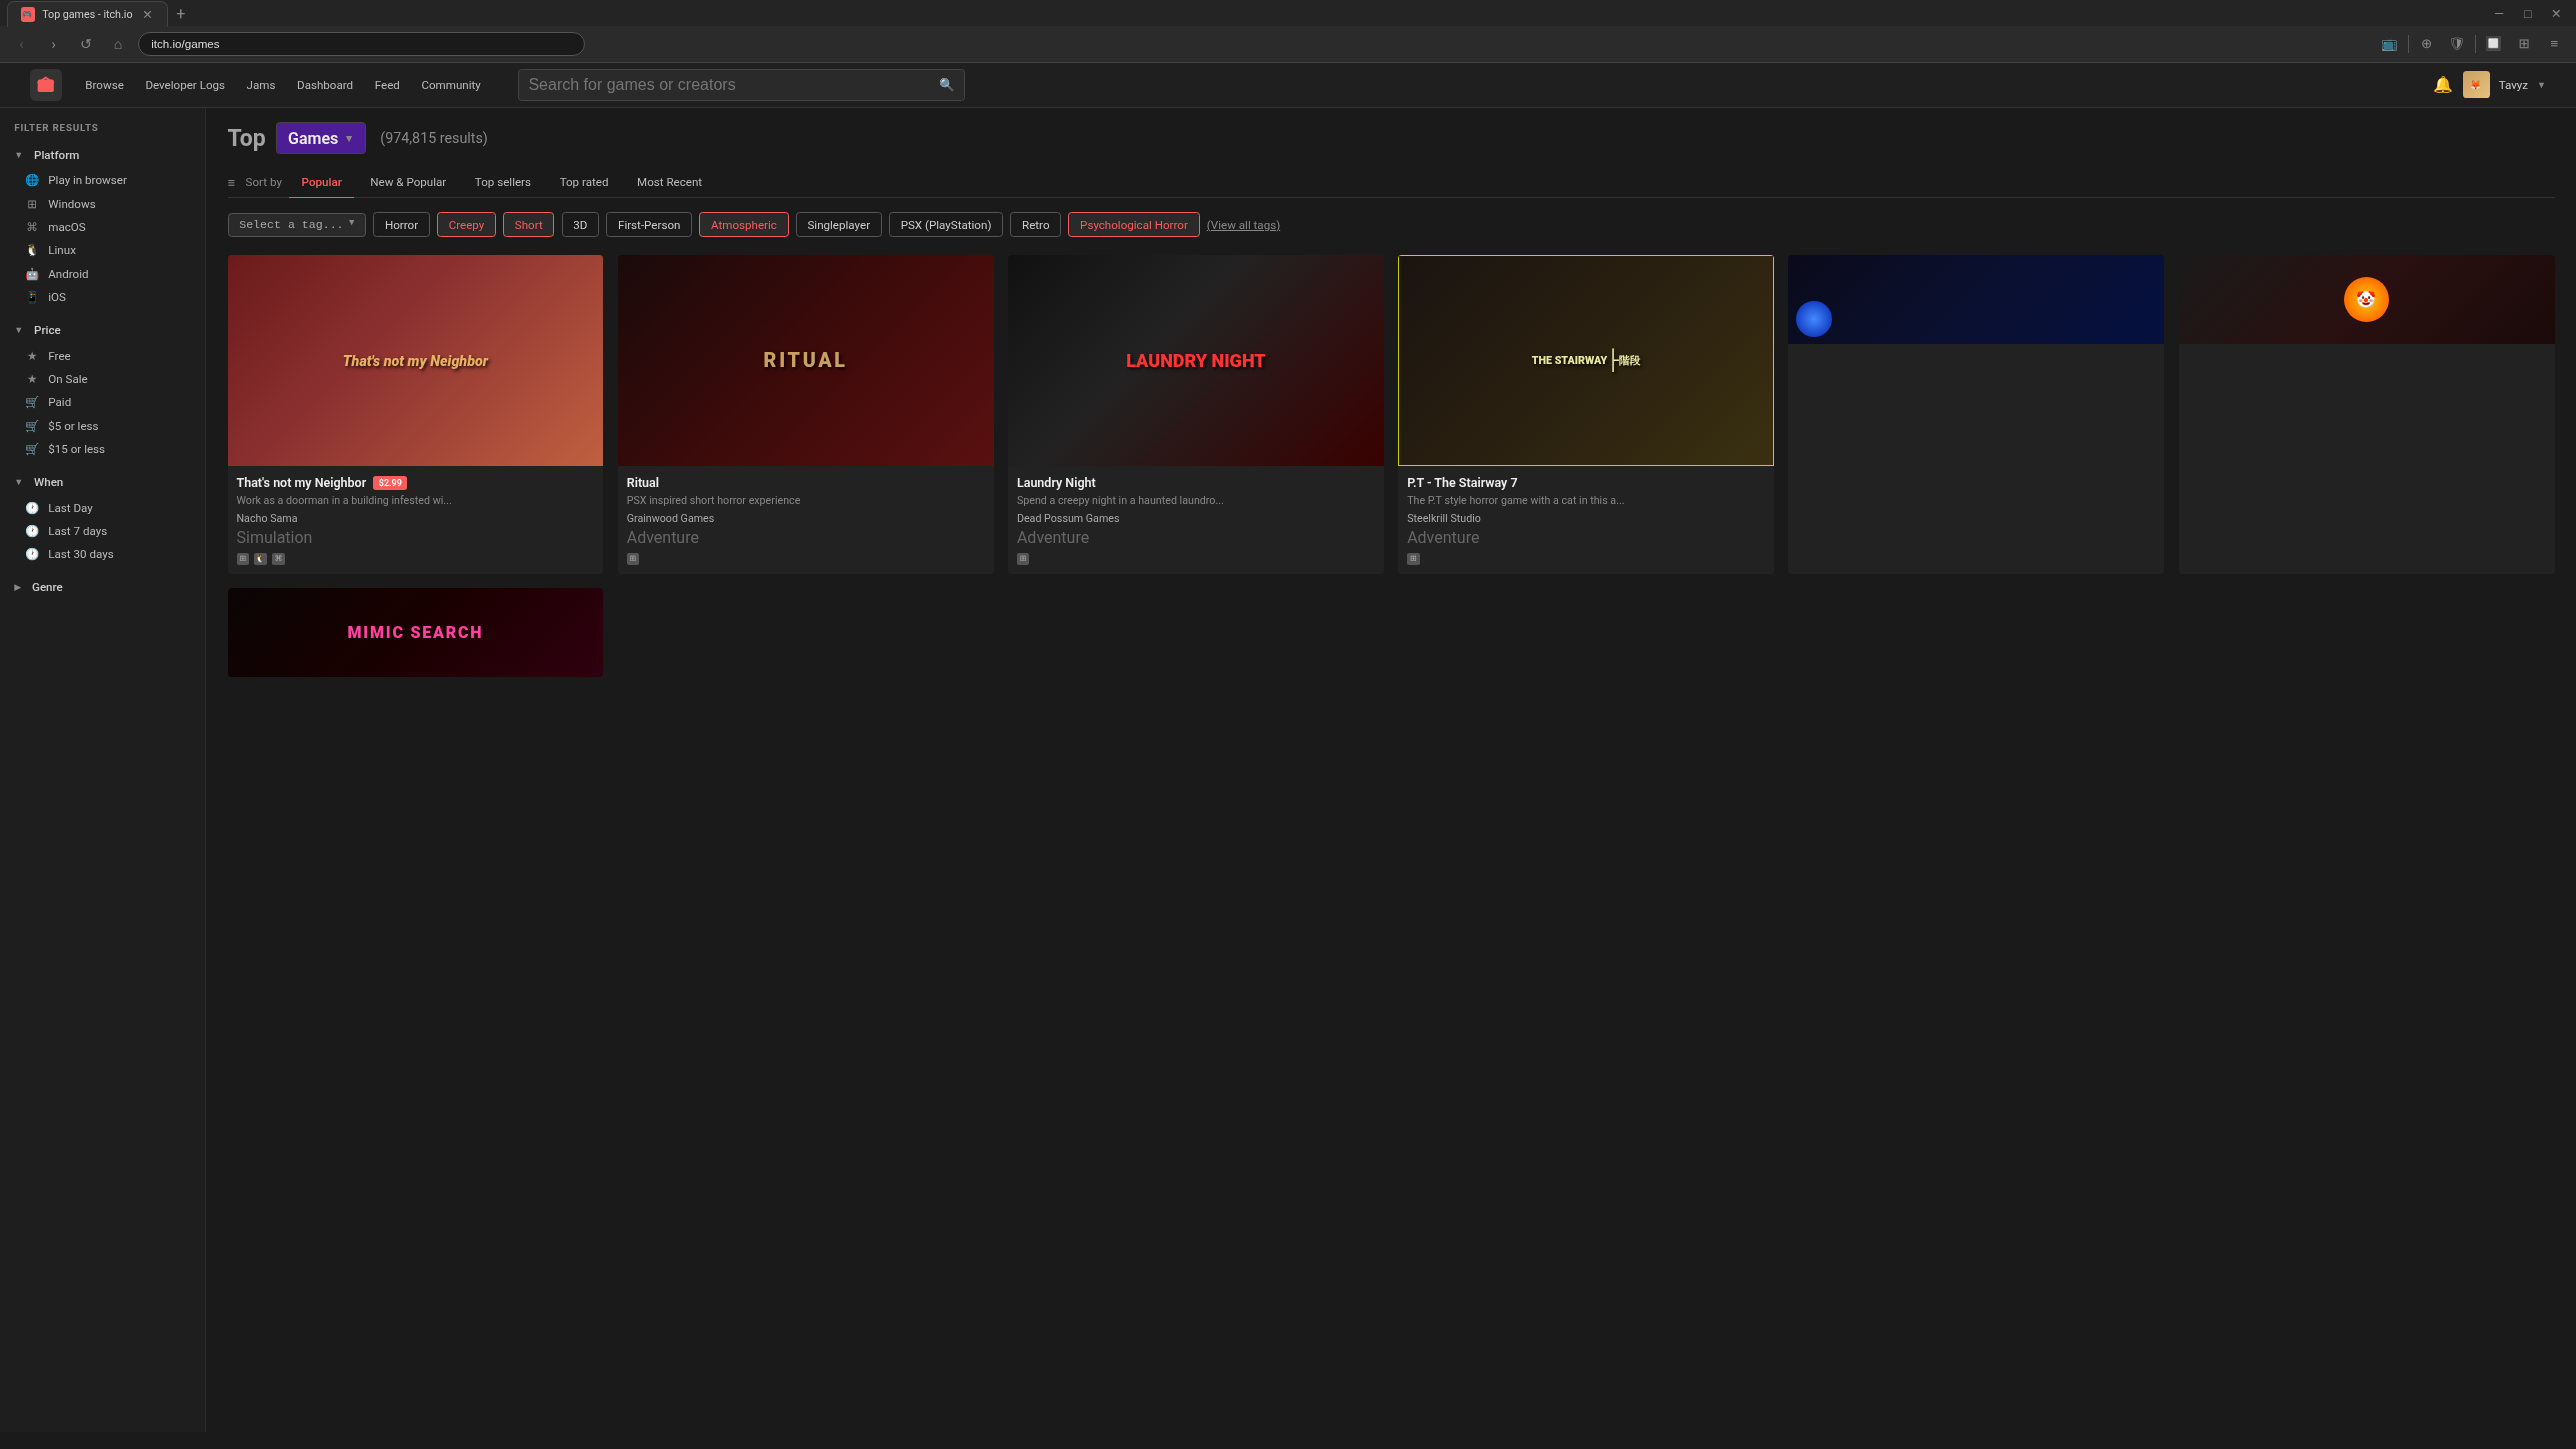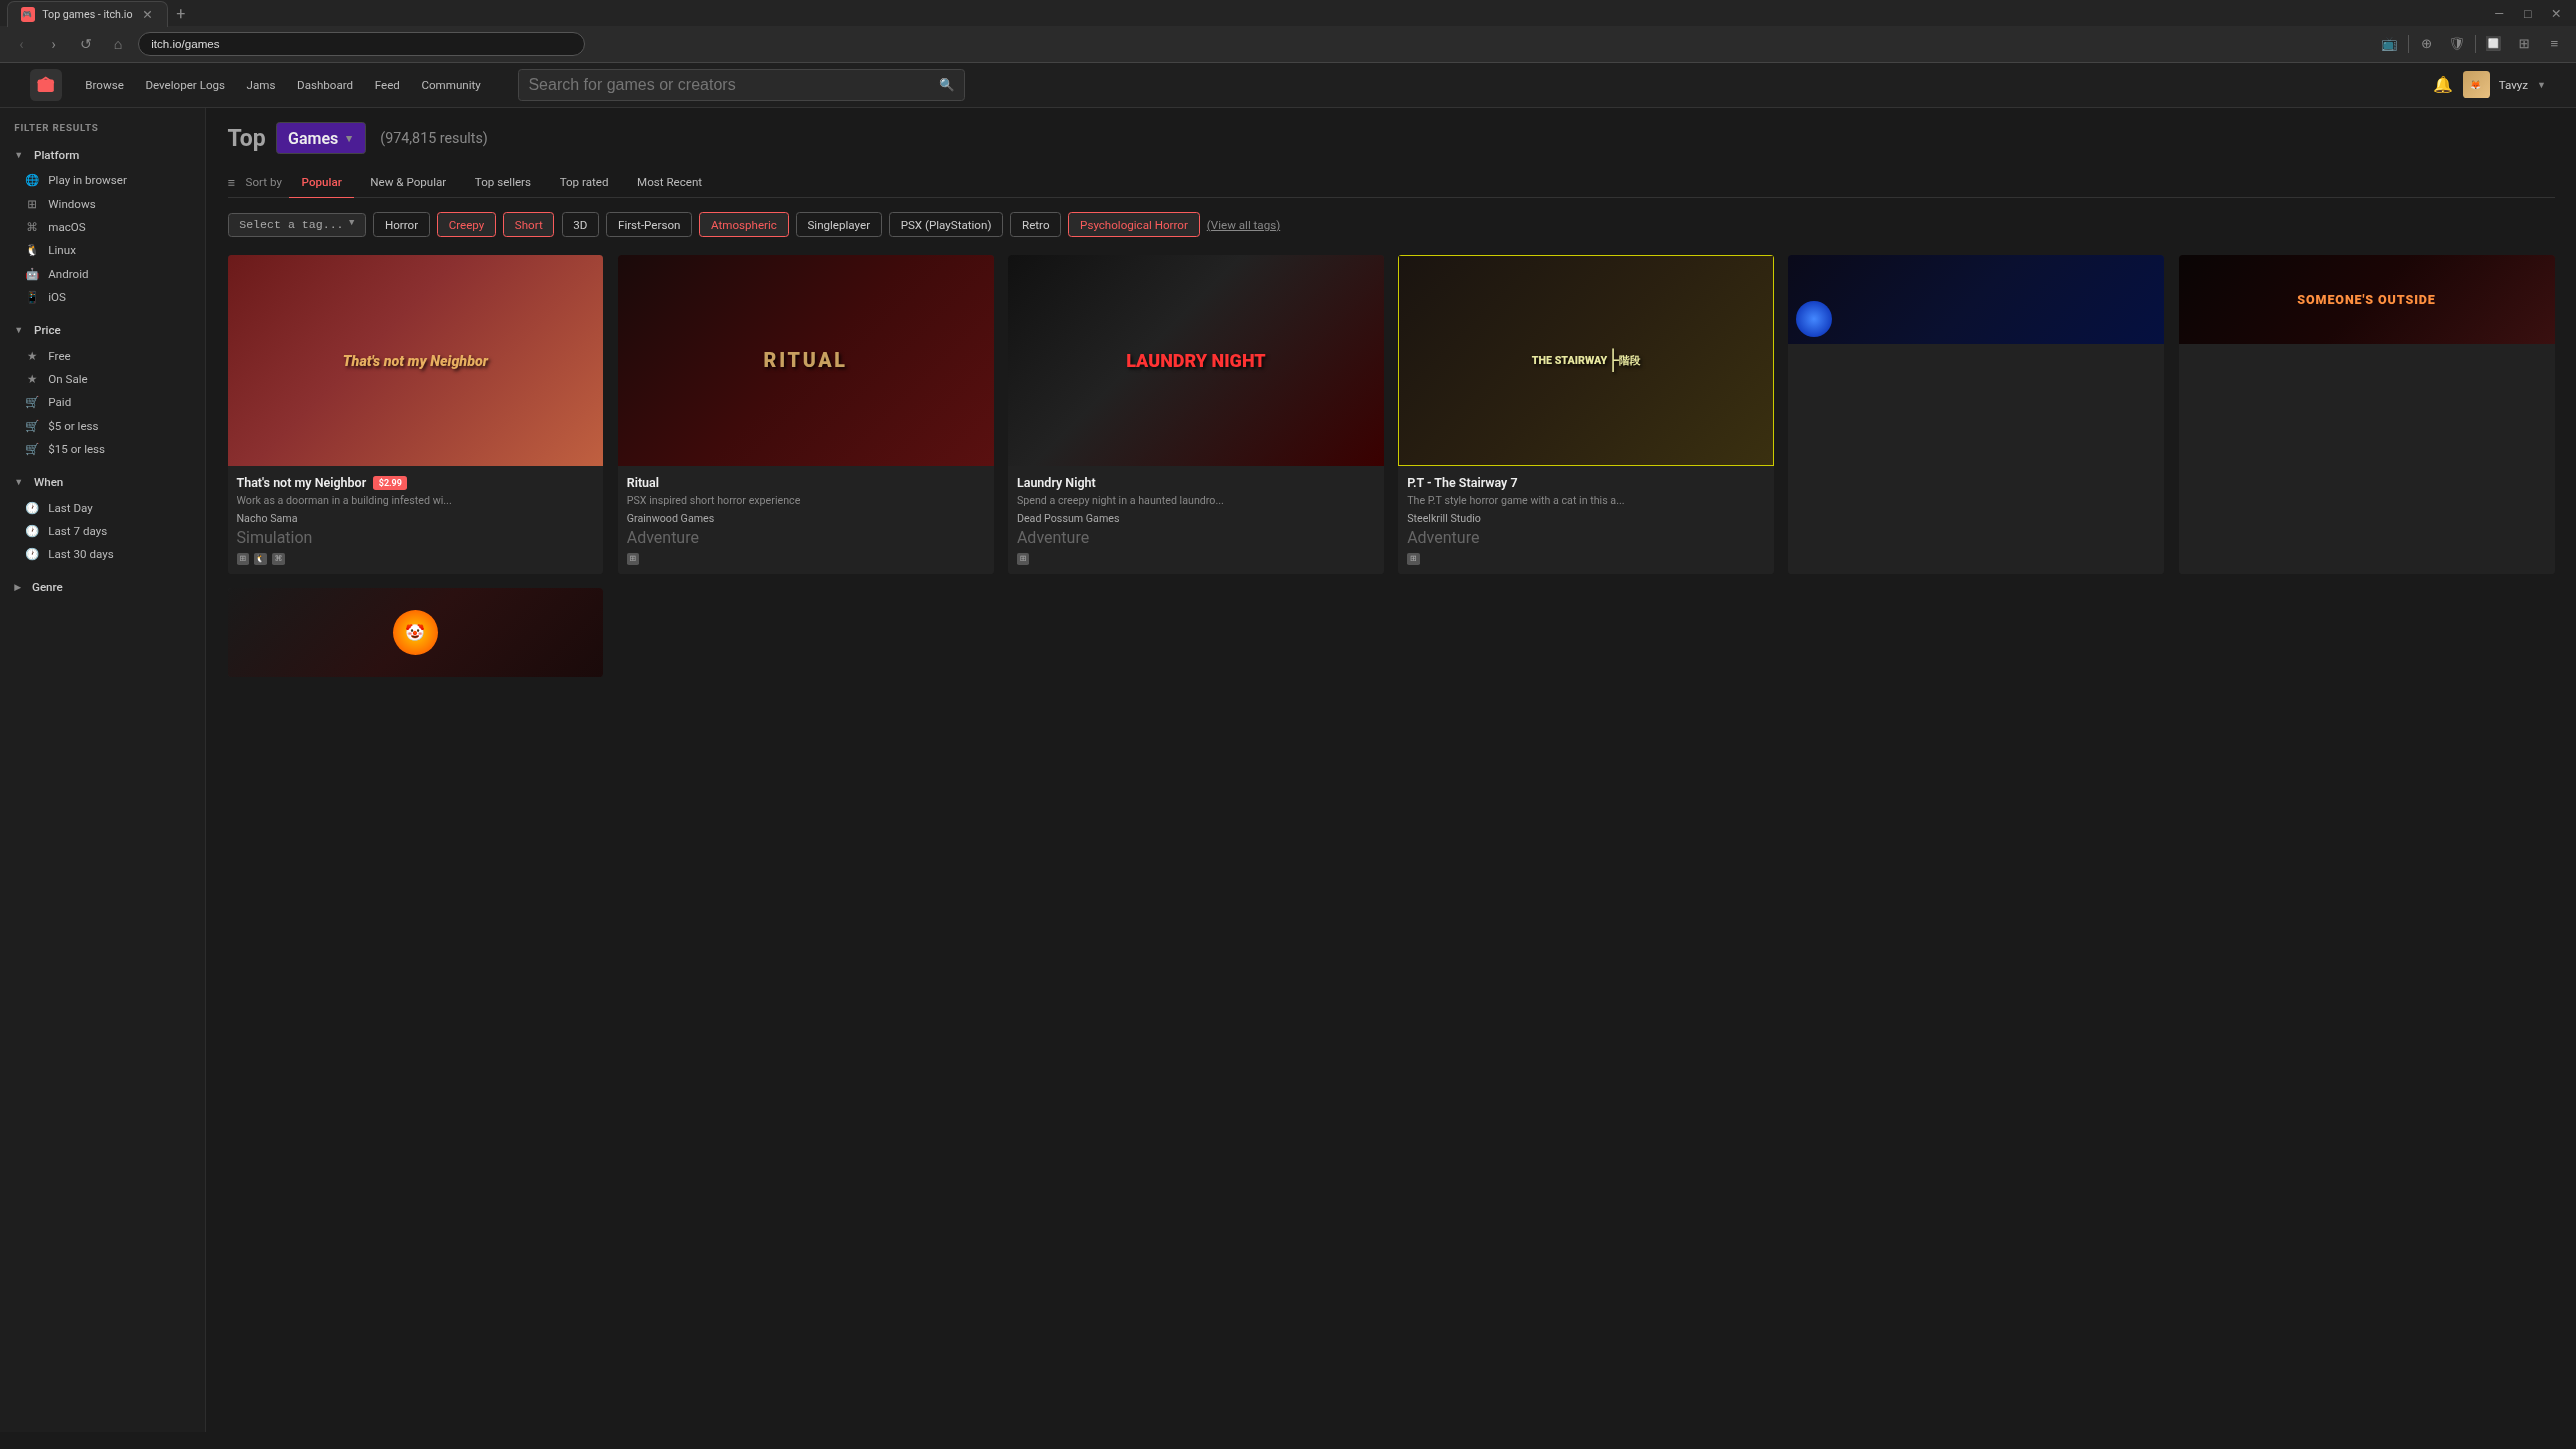--- a/index.html
+++ b/index.html
@@ -591,13 +591,6 @@
         </div>
       </div>
 
-      <div class="game-card">
-        <div class="game-thumb thumb-outside" style="height:89px;aspect-ratio:unset;">
-          <div style="width:100%;height:89px;display:flex;align-items:center;justify-content:center;">
-            <div style="font-weight:900;font-size:12.5px;color:#ff9040;text-align:center;letter-spacing:0.9px;">SOMEONE'S OUTSIDE</div>
-          </div>
-        </div>
-      </div>
 
       <div class="game-card">
         <div class="game-thumb thumb-jollibee" style="height:89px;aspect-ratio:unset;">

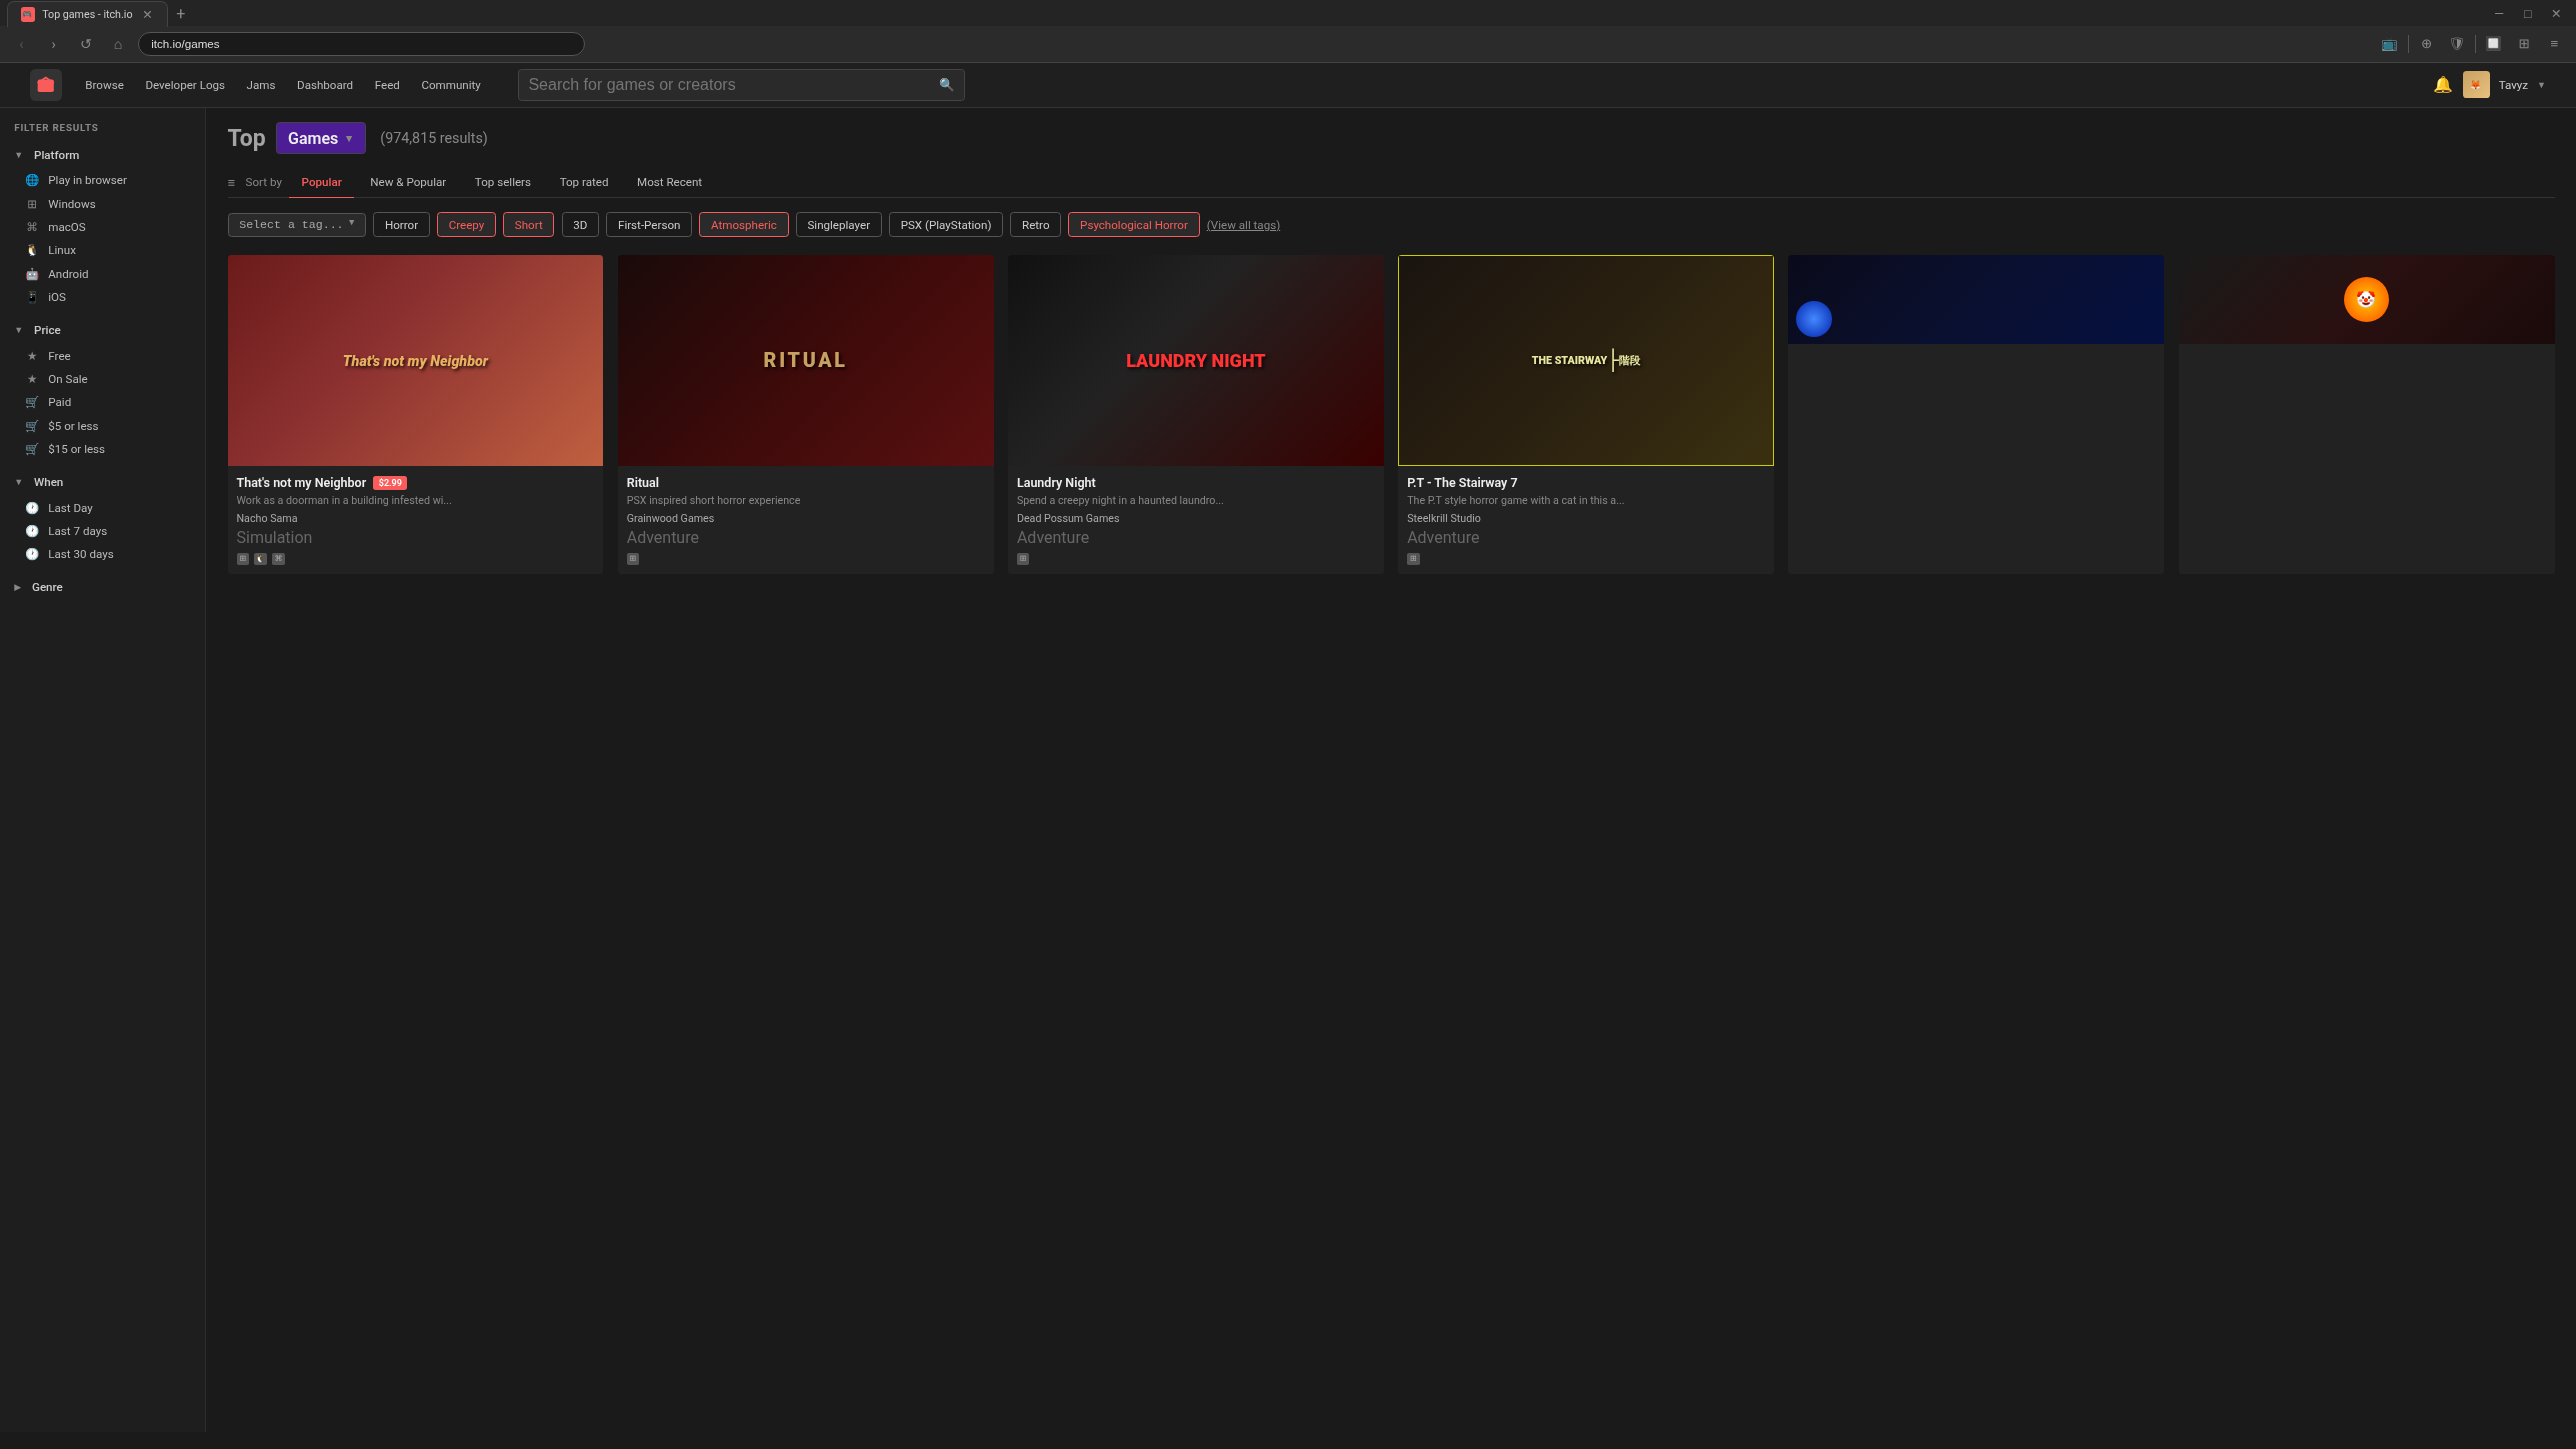--- a/index.html
+++ b/index.html
@@ -600,6 +600,13 @@
         </div>
       </div>
 
+      <div class="game-card">
+        <div class="game-thumb thumb-mimic" style="height:89px;aspect-ratio:unset;">
+          <div style="width:100%;height:89px;display:flex;align-items:center;justify-content:center;">
+            <div style="font-weight:900;font-size:16px;color:#ff40a0;letter-spacing:1.8px;">MIMIC SEARCH</div>
+          </div>
+        </div>
+      </div>
 
     </div>
   </div>

